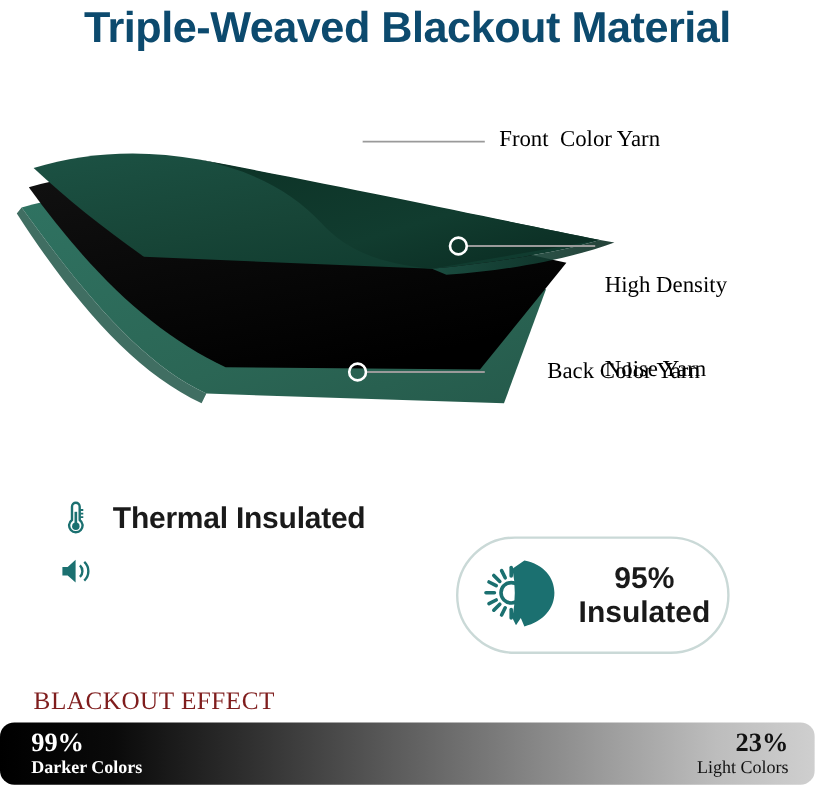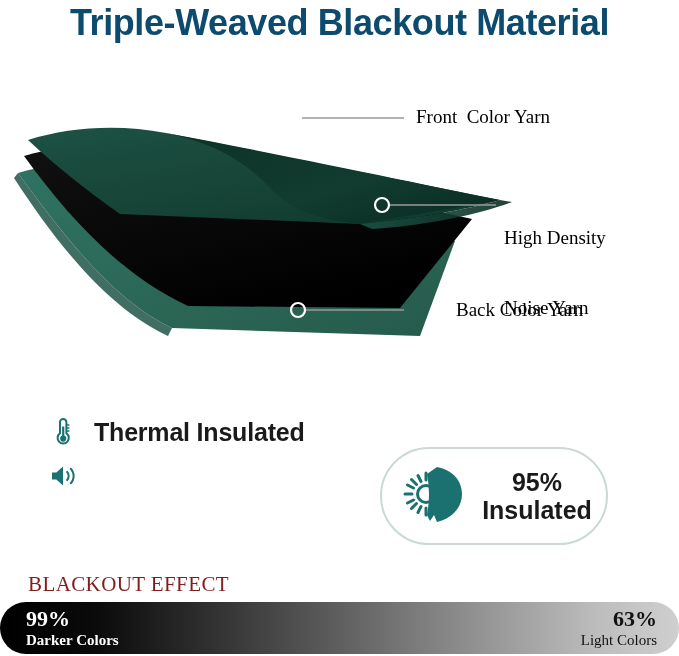--- a/index.html
+++ b/index.html
@@ -137,7 +137,7 @@
     top: 602px;
     width: 679px;
     height: 52px;
-    border-radius: 26px;
+    border-radius: 12px;
     background: linear-gradient(to right,
         #000000 0%,
         #0a0a0a 14%,

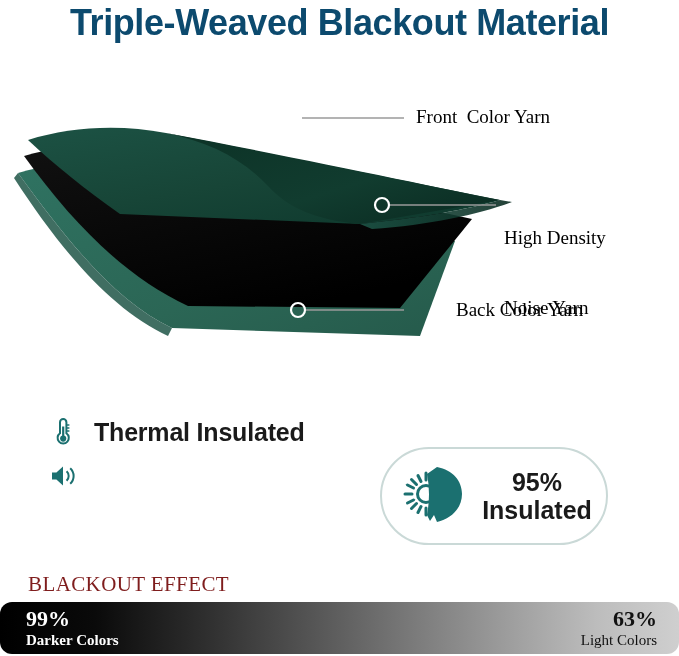--- a/index.html
+++ b/index.html
@@ -301,7 +301,7 @@
     <div class="effect-sub">Darker Colors</div>
   </div>
   <div class="effect-right">
-    <div class="effect-pct">63%</div>
+    <div class="effect-pct">23%</div>
     <div class="effect-sub">Light Colors</div>
   </div>
 </div>

